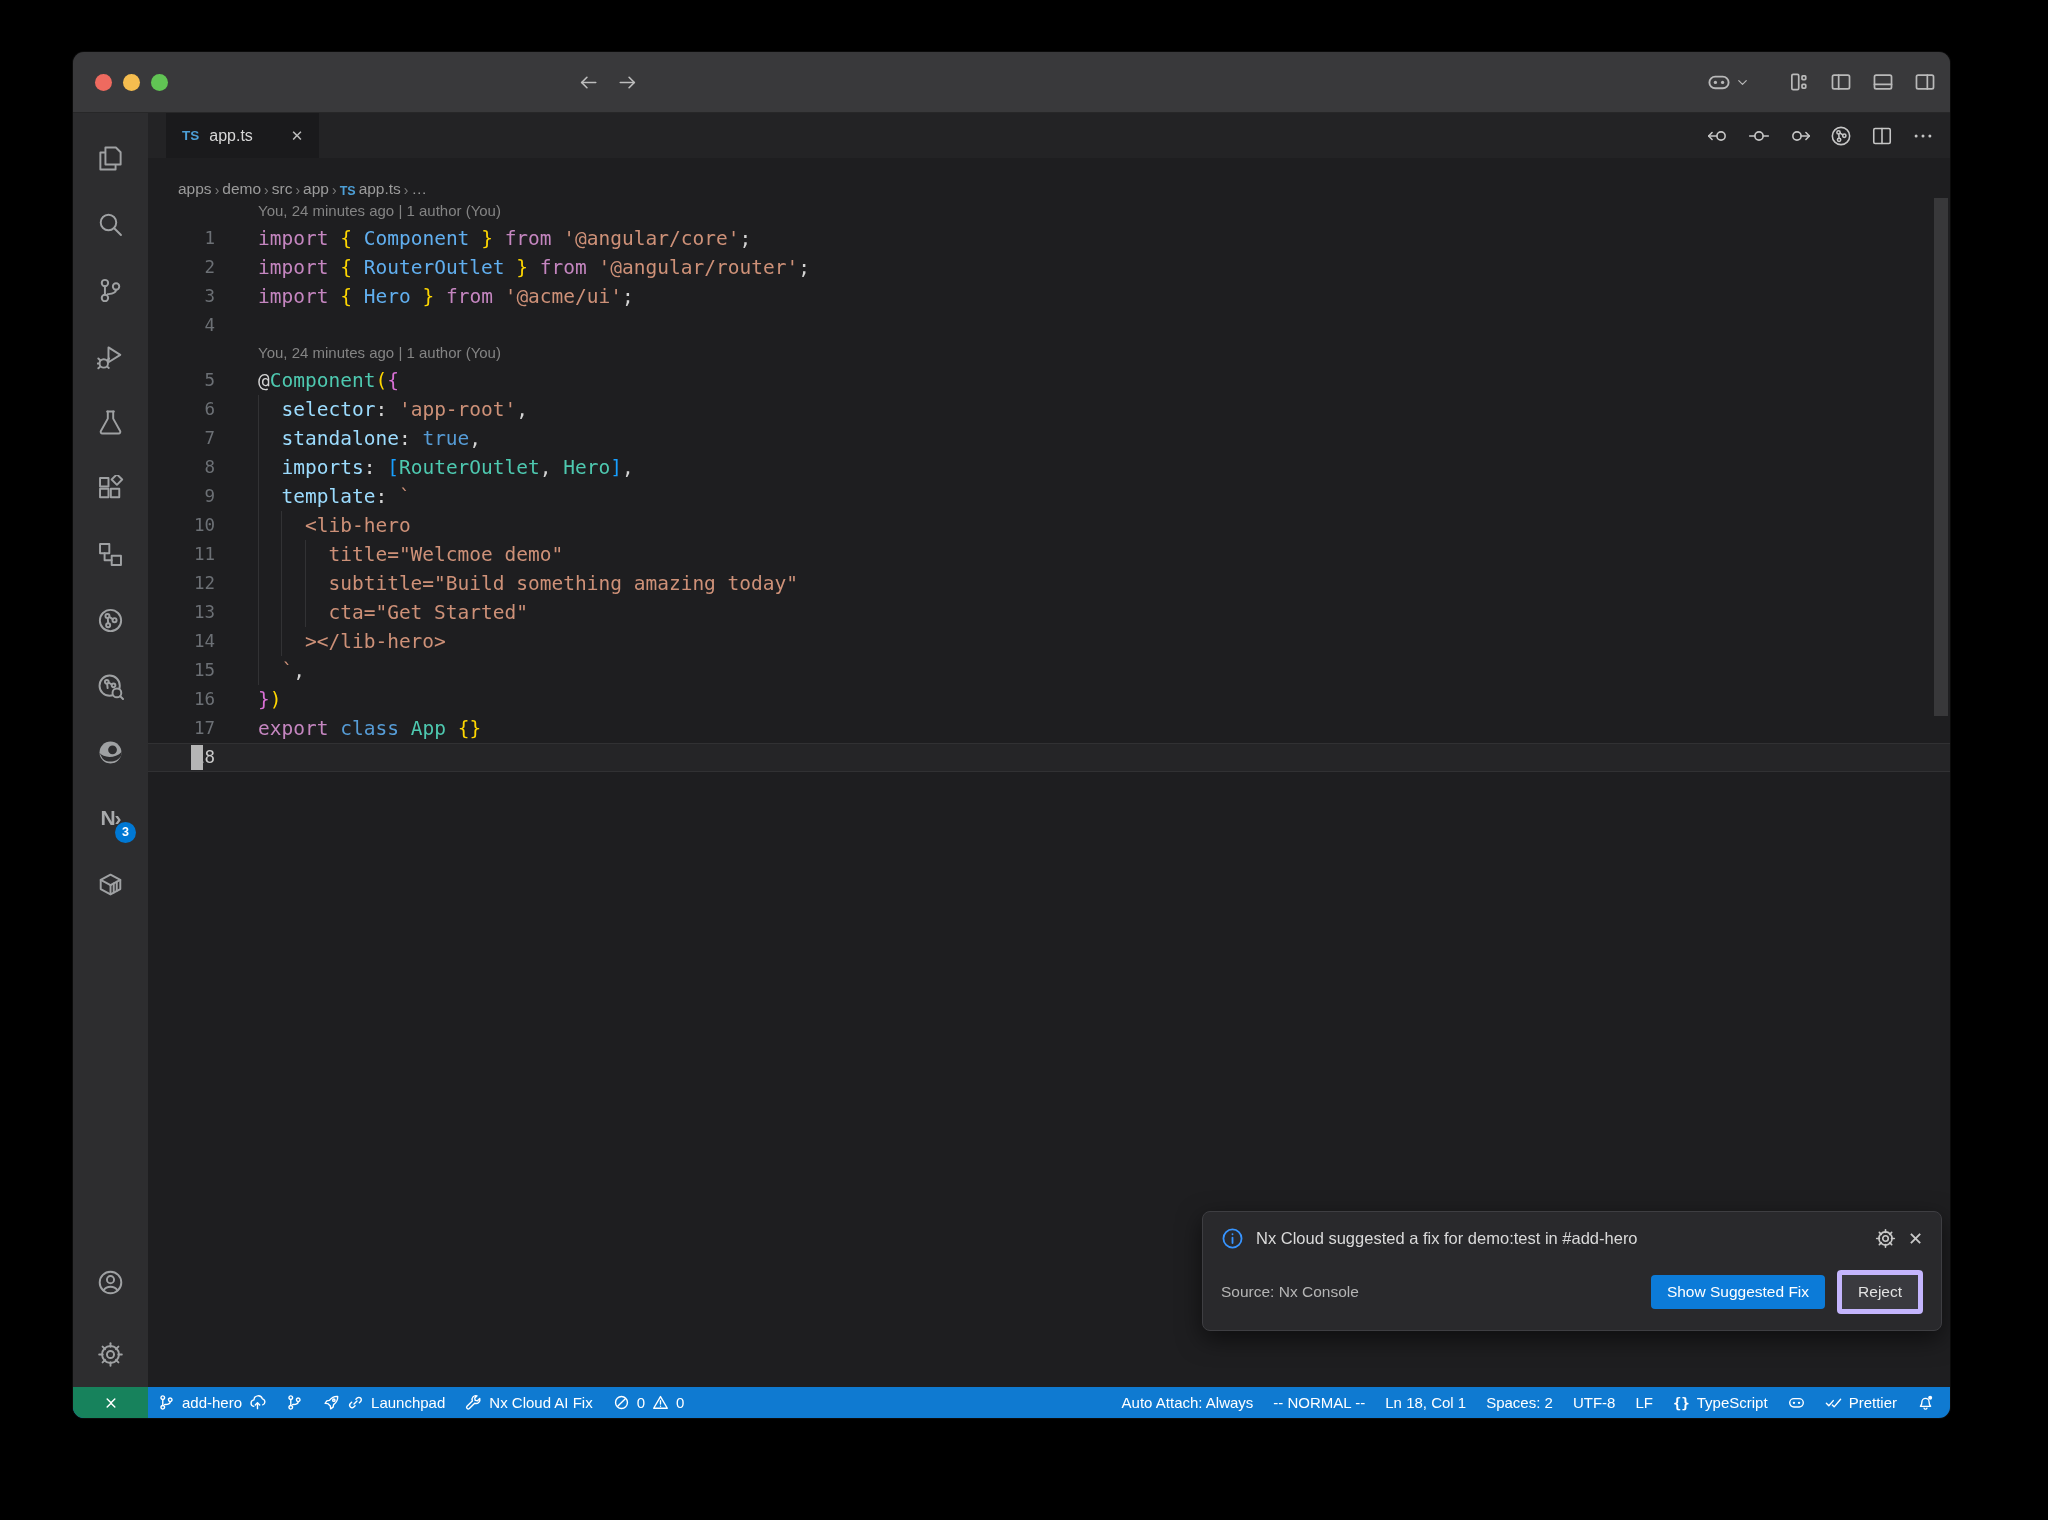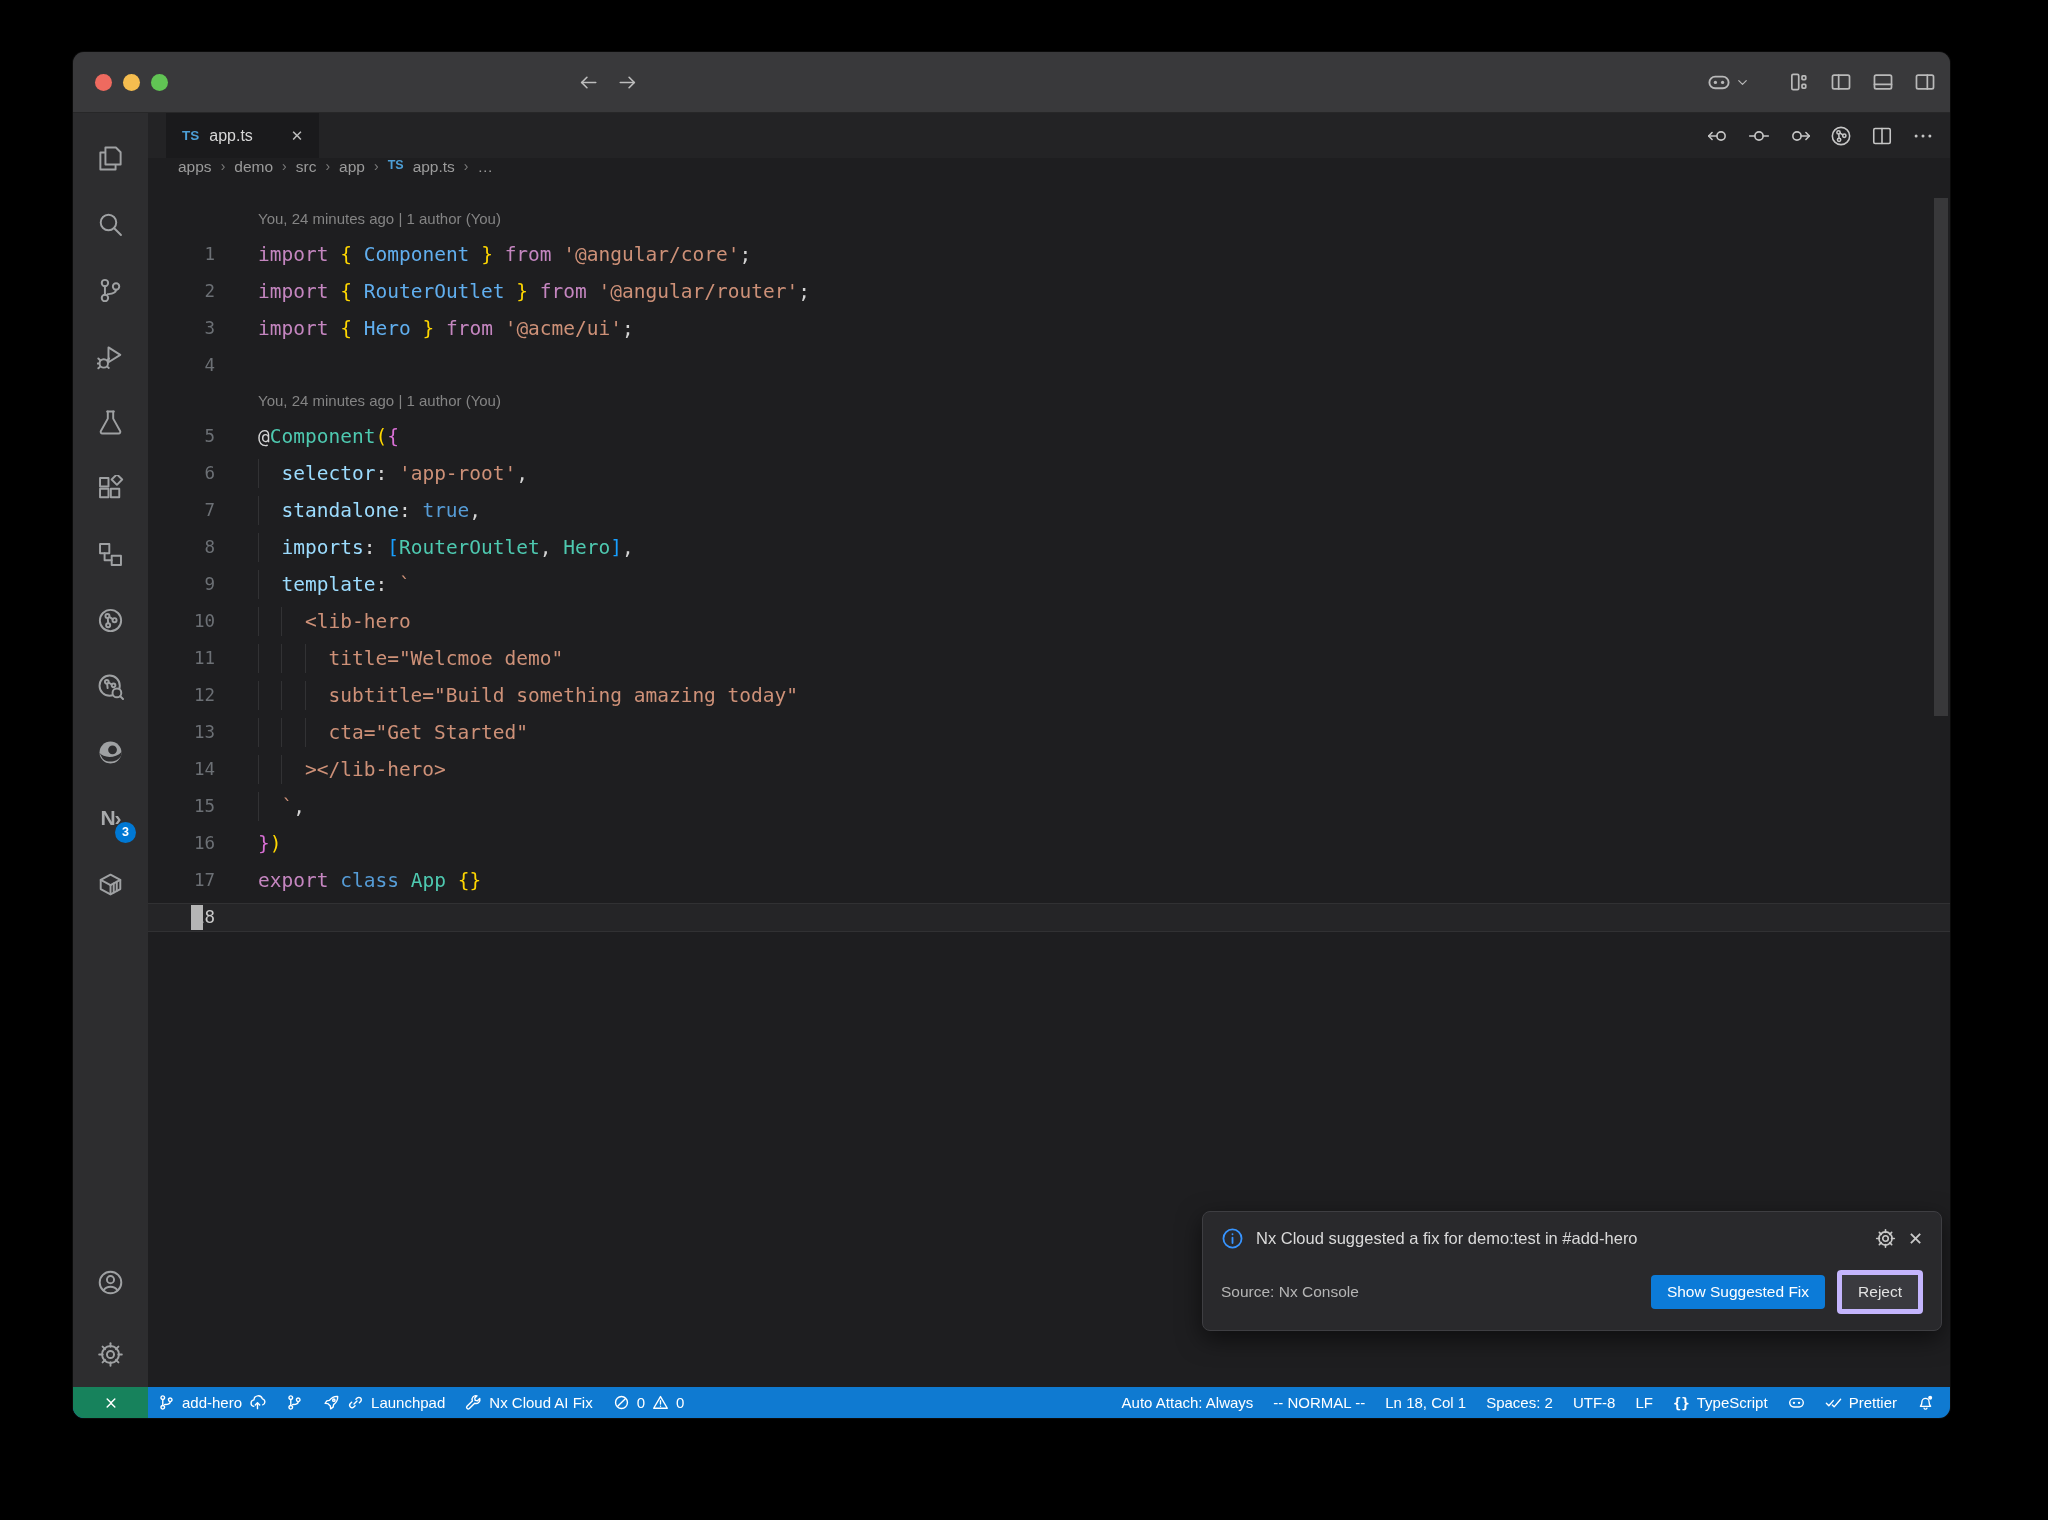--- a/index.html
+++ b/index.html
@@ -36,7 +36,7 @@
   .ts-badge{color:#4d9fd6;font-weight:700;font-size:13.5px;}
   .tab-close{color:#bdbdbd;font-size:15px;margin-left:28px;}
   .editor-actions{position:absolute;right:16px;top:0;height:45px;display:flex;align-items:center;gap:19px;color:#c6c6c6;}
-  .breadcrumbs{flex:0 0 40px;display:flex;align-items:flex-start;padding-left:30px;gap:9px;
+  .breadcrumbs{flex:0 0 40px;display:flex;align-items:flex-end;padding-left:30px;gap:3px;
                color:#9b9b9b;font-size:15.5px;}
   .bc-sep{color:#7c7c7c;font-size:14px;}
   .editor{flex:1;position:relative;overflow:hidden;}

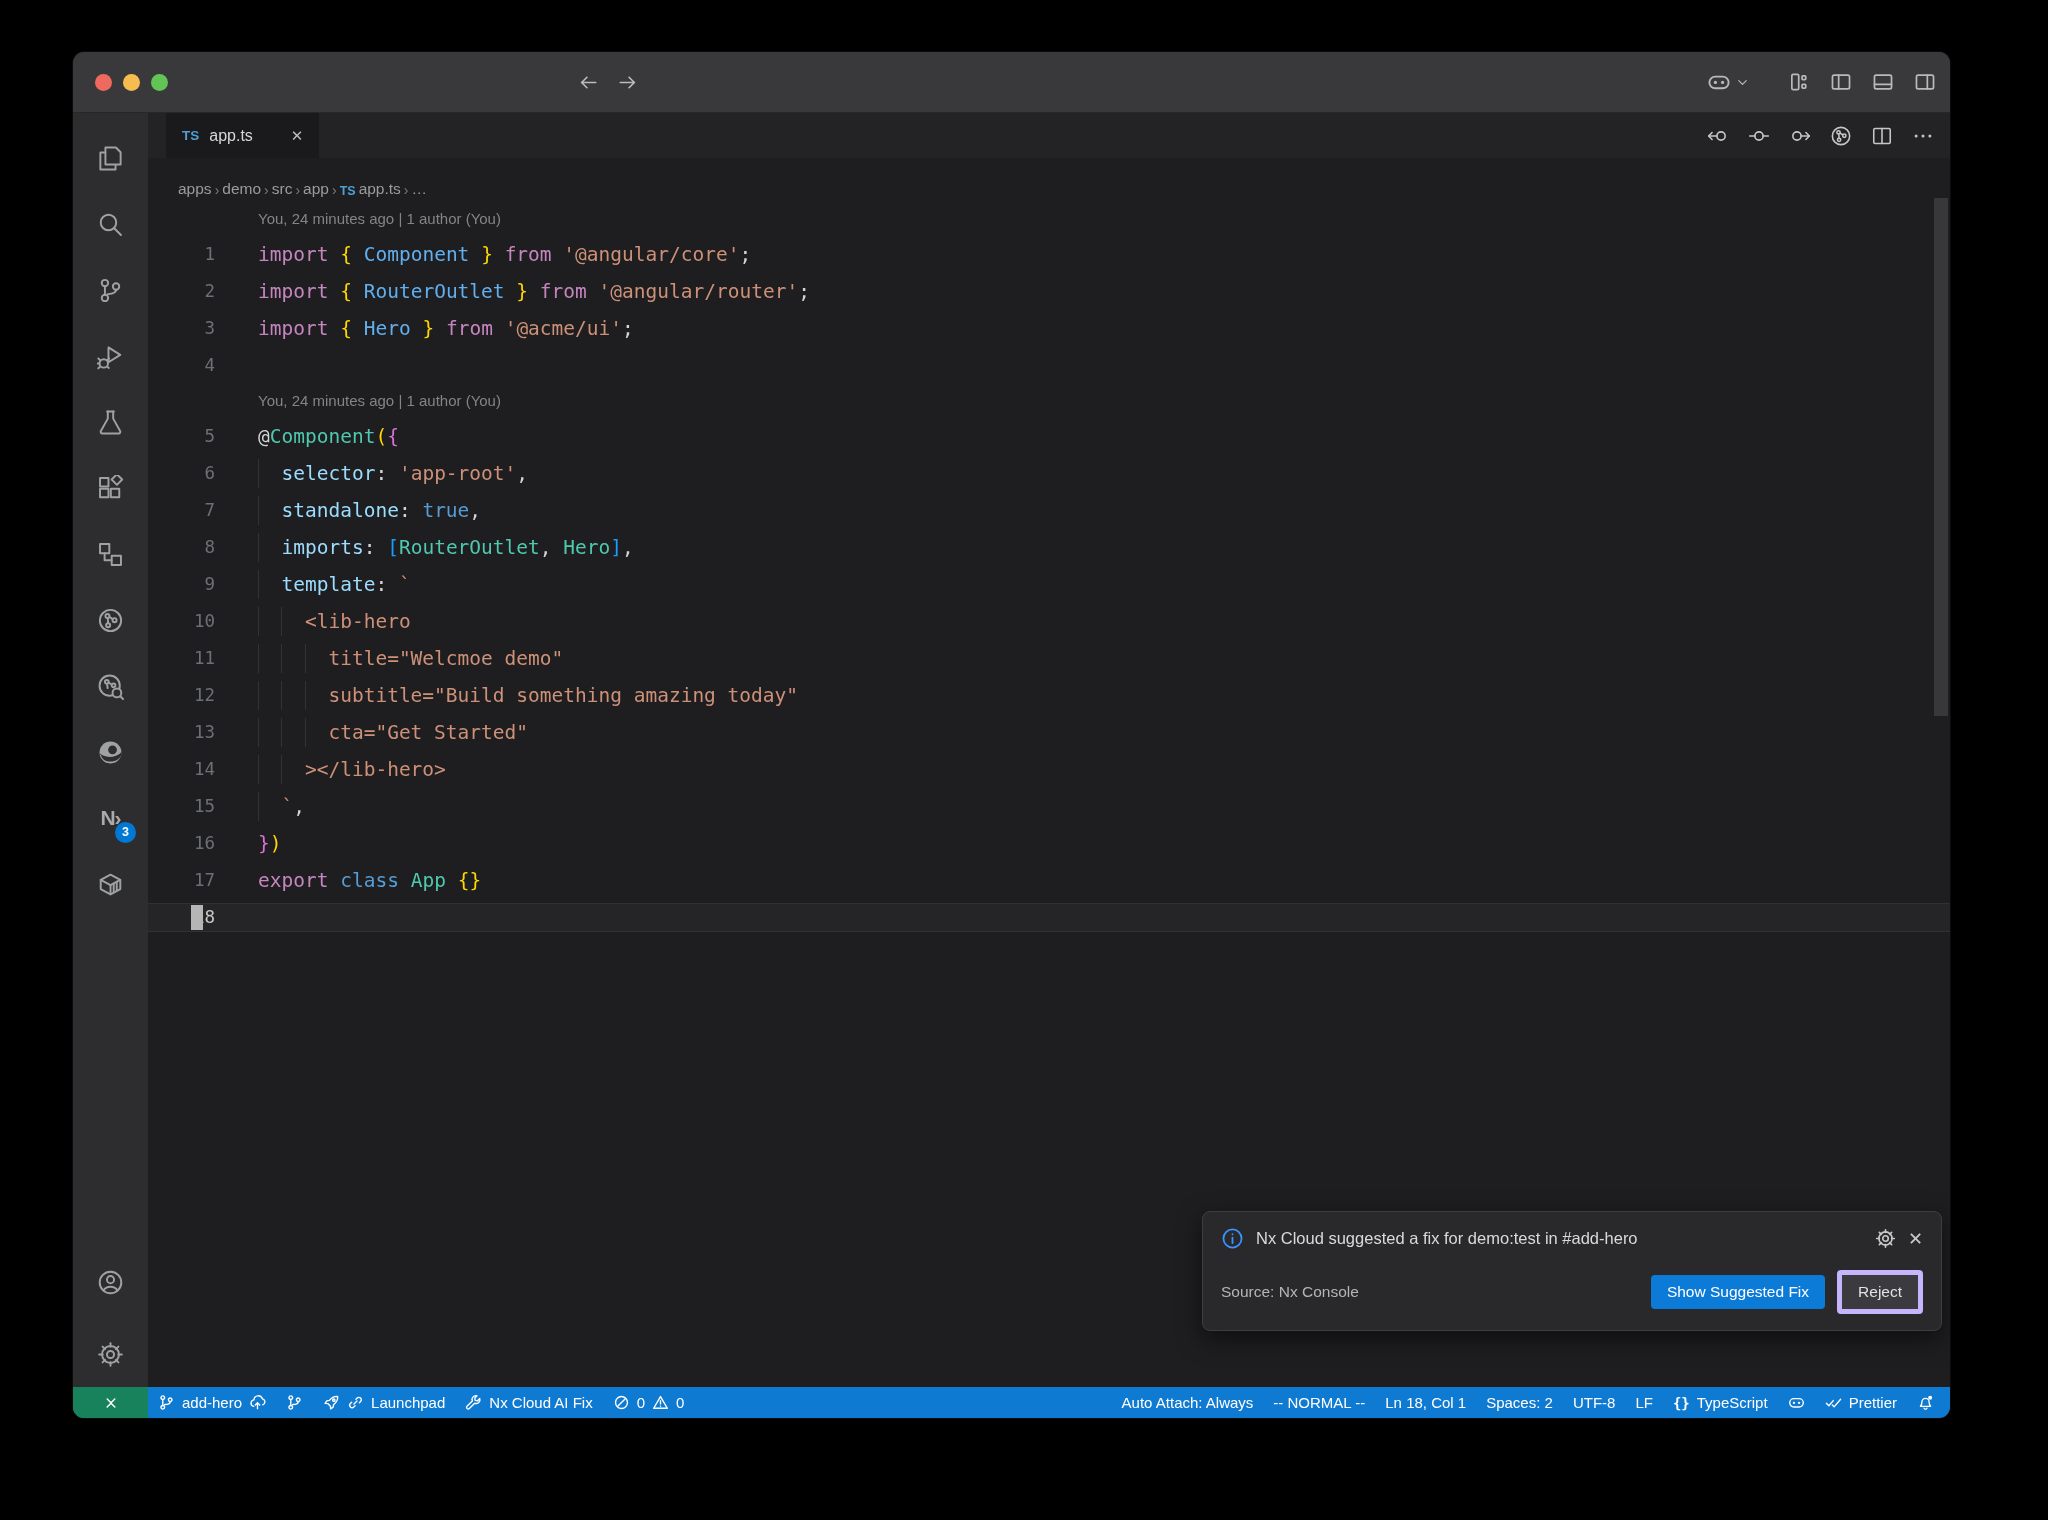--- a/index.html
+++ b/index.html
@@ -40,7 +40,7 @@
                color:#9b9b9b;font-size:15.5px;}
   .bc-sep{color:#7c7c7c;font-size:14px;}
   .editor{flex:1;position:relative;overflow:hidden;}
-  .row{display:flex;height:29px;position:relative;margin-top:8px;}
+  .row{display:flex;height:29px;position:relative;}
   .row.blame-row{height:26px;}
   .ln{flex:0 0 67px;text-align:right;color:#6c7075;font:17.5px/29px "DejaVu Sans Mono",monospace;}
   .row.cur .ln{color:#c9c9c9;}

